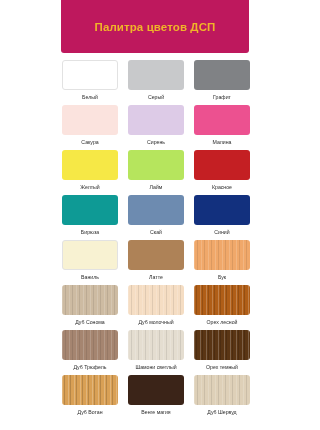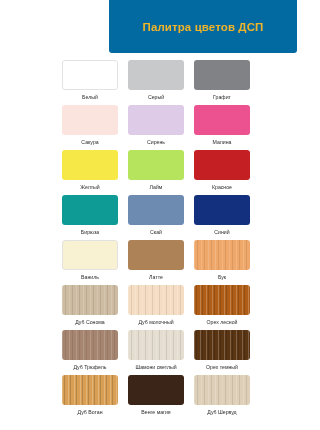--- a/index.html
+++ b/index.html
@@ -115,7 +115,7 @@
 
 <div id="palette-page">
 
-  <div id="header-banner" style="background: #0369a1; margin-left: 48px;">
+  <div id="header-banner" style="background: #be185d;">
     <div id="header-title" style="color: rgb(240, 180, 41);">Палитра цветов ДСП</div>
   </div>
 

